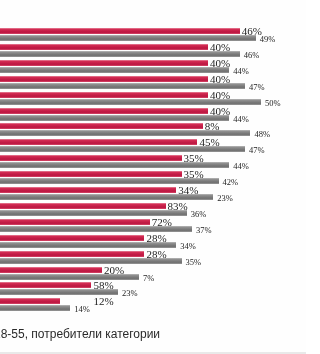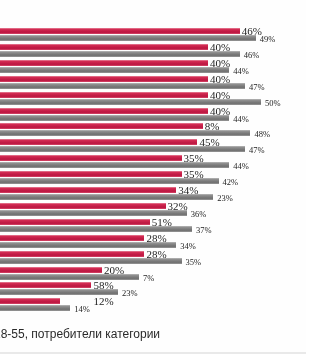--- a/index.html
+++ b/index.html
@@ -157,7 +157,7 @@
       <div class="bar-group" style="top: 175.9px;">
         <div class="bar red" style="width: 169.6px;"></div>
         <div class="bar gray" style="width: 190.8px;"></div>
-        <div class="val red-val" style="left: 167.6px;">32%</div>
+        <div class="val red-val" style="left: 167.6px;">83%</div>
         <div class="val gray-val" style="left: 190.8px;">36%</div>
       </div>
       <div class="bar-group" style="top: 191.8px;">

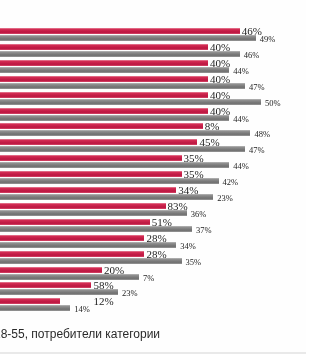--- a/index.html
+++ b/index.html
@@ -163,7 +163,7 @@
       <div class="bar-group" style="top: 191.8px;">
         <div class="bar red" style="width: 153.7px;"></div>
         <div class="bar gray" style="width: 196.1px;"></div>
-        <div class="val red-val" style="left: 151.7px;">51%</div>
+        <div class="val red-val" style="left: 151.7px;">72%</div>
         <div class="val gray-val" style="left: 196.1px;">37%</div>
       </div>
       <div class="bar-group" style="top: 207.7px;">

